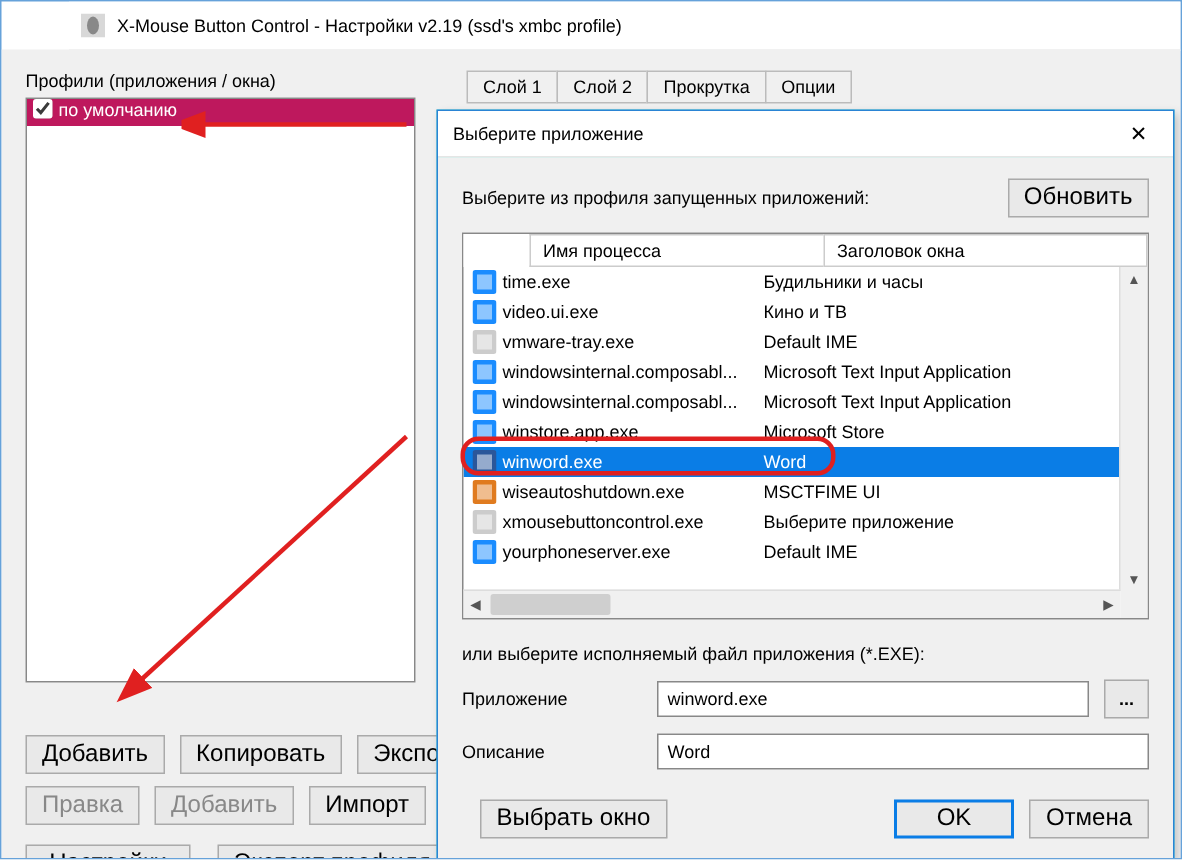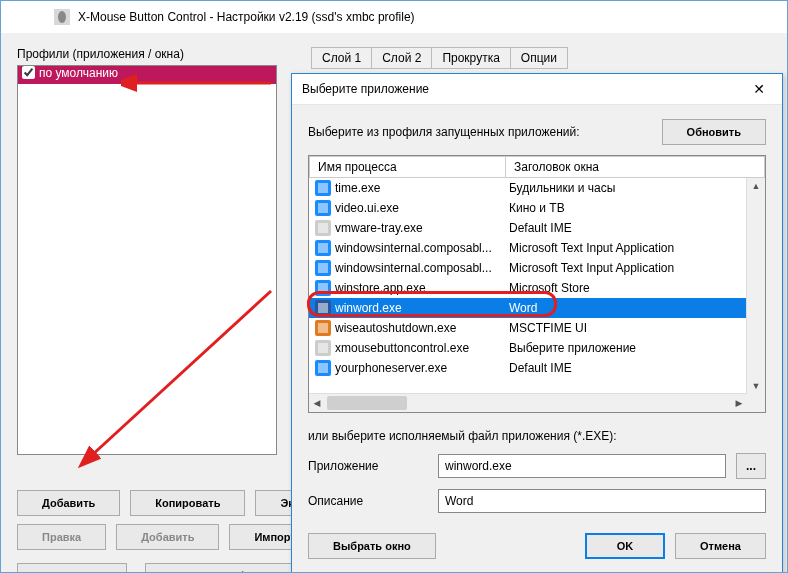--- a/index.html
+++ b/index.html
@@ -14,7 +14,7 @@
   .profiles-list input[type=checkbox]{ margin:0 4px 0 0; accent-color:#fff; }
   .main-tabs { position:absolute; top:46px; left:310px; display:flex; }
   .main-tabs .tab { border:1px solid #bbb; background:#f0f0f0; padding:3px 10px; font-size:12px; margin-right:-1px; cursor:default;}
-  .btn { border:1px solid #aaa; background:#e9e9e9; height:26px; padding:0 24px; font-size:11px; min-width:72px; box-sizing:border-box; display:inline-flex; align-items:center; justify-content:center; cursor:default;font-weight:bold;}
+  .btn { border:1px solid #aaa; background:#e9e9e9; height:26px; padding:0 10px; font-size:16px; min-width:72px; box-sizing:border-box; display:inline-flex; align-items:center; justify-content:center; cursor:default;}
   .btn.disabled { color:#888; }
   .btn.primary { border:2px solid #0a7de6;margin-left:44px; }
   .button-row-1 { position:absolute; top:457px; left:16px; display:flex; gap:10px; }

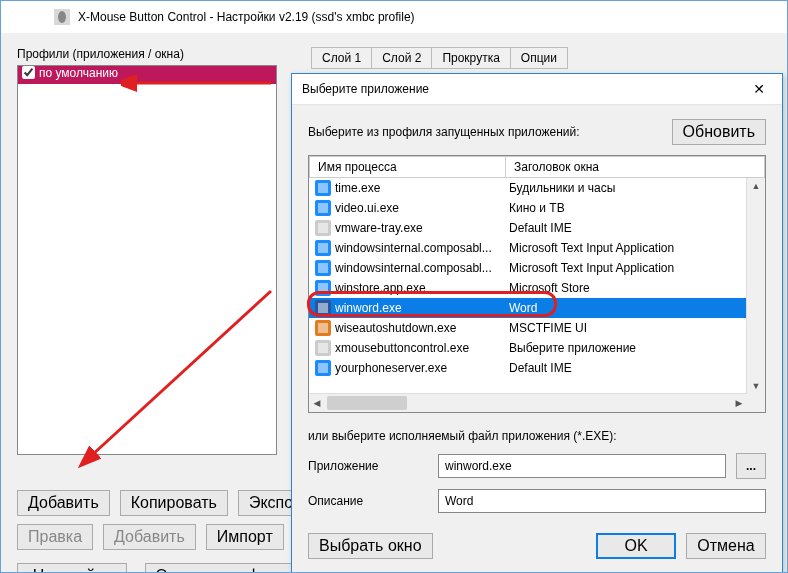--- a/index.html
+++ b/index.html
@@ -30,7 +30,7 @@
   .dlg-body { padding:14px 16px 0 16px; background:#f0f0f0; height:calc(100% - 30px); box-sizing:border-box; position:relative;}
   .dlg-instr-row { display:flex; justify-content:space-between; align-items:center; margin-bottom:10px;}
   .proc-table { border:1px solid #888; background:#fff; height:256px; position:relative; }
-  .pt-header { display:flex; height:22px; background:#fff; }
+  .pt-header { display:flex; height:22px; background:#fff;padding-left:44px; }
   .pt-header .col { border:1px solid #ccc; padding:2px 8px; font-size:12px; box-sizing:border-box; display:flex; align-items:center;}
   .pt-header .col.c1 { width:196px; border-right:none;}
   .pt-header .col.c2 { flex:1; }

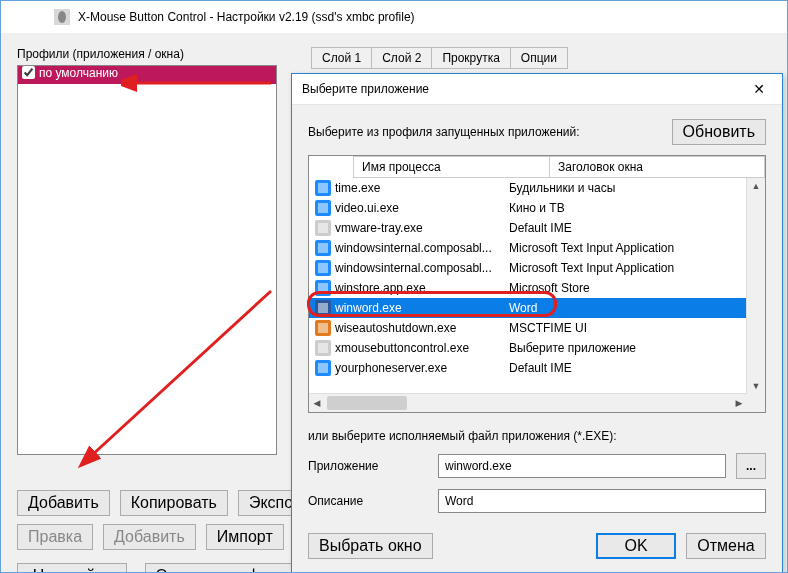--- a/index.html
+++ b/index.html
@@ -51,7 +51,7 @@
   .form-row input { flex:1; height:24px; border:1px solid #888; padding:0 6px; font-family:inherit; font-size:12px; box-sizing:border-box; background:#fff;}
   .dots-btn { width:28px; height:24px; border:1px solid #aaa; background:#e9e9e9; display:flex; align-items:center; justify-content:center; font-weight:bold;}
 
-  .dlg-btn-row { position:absolute; left:16px; right:16px; bottom:14px; display:flex; justify-content:flex-end; gap:10px;}
+  .dlg-btn-row { position:absolute; left:28px; right:16px; bottom:14px; display:flex; justify-content:flex-end; gap:10px;}
   .dlg-btn-row .left { margin-right:auto; }
 
   

